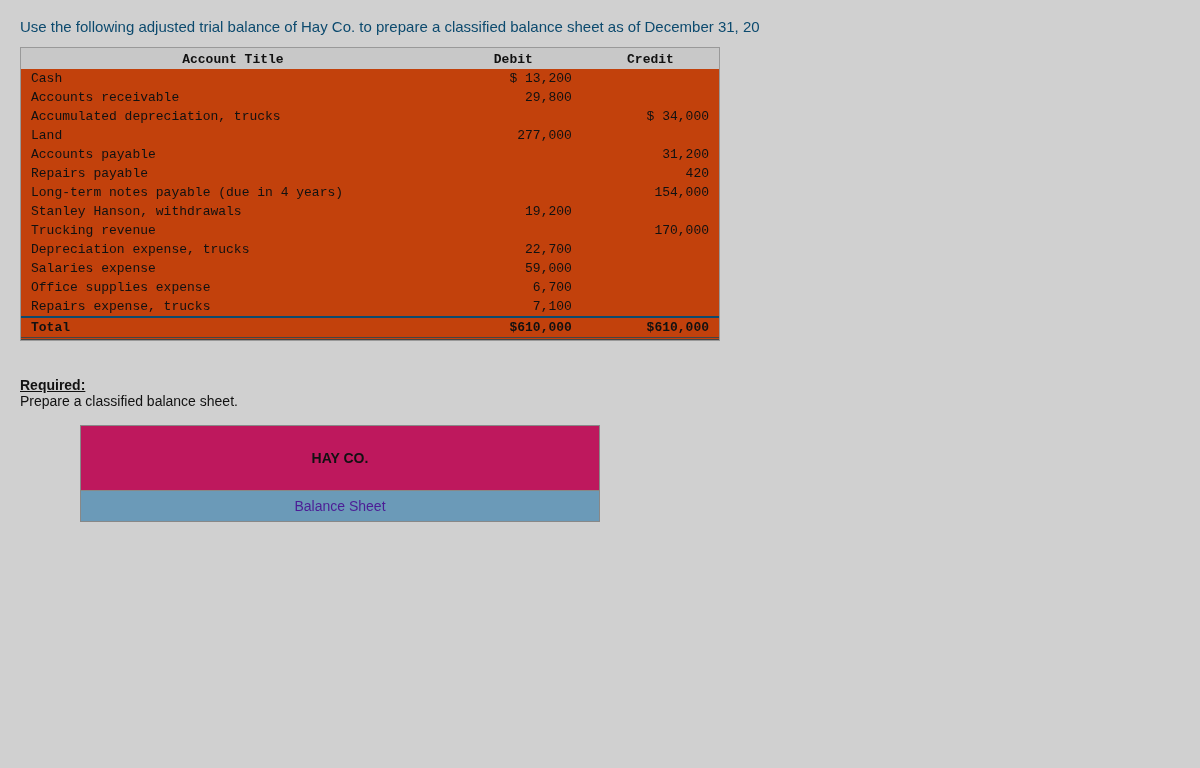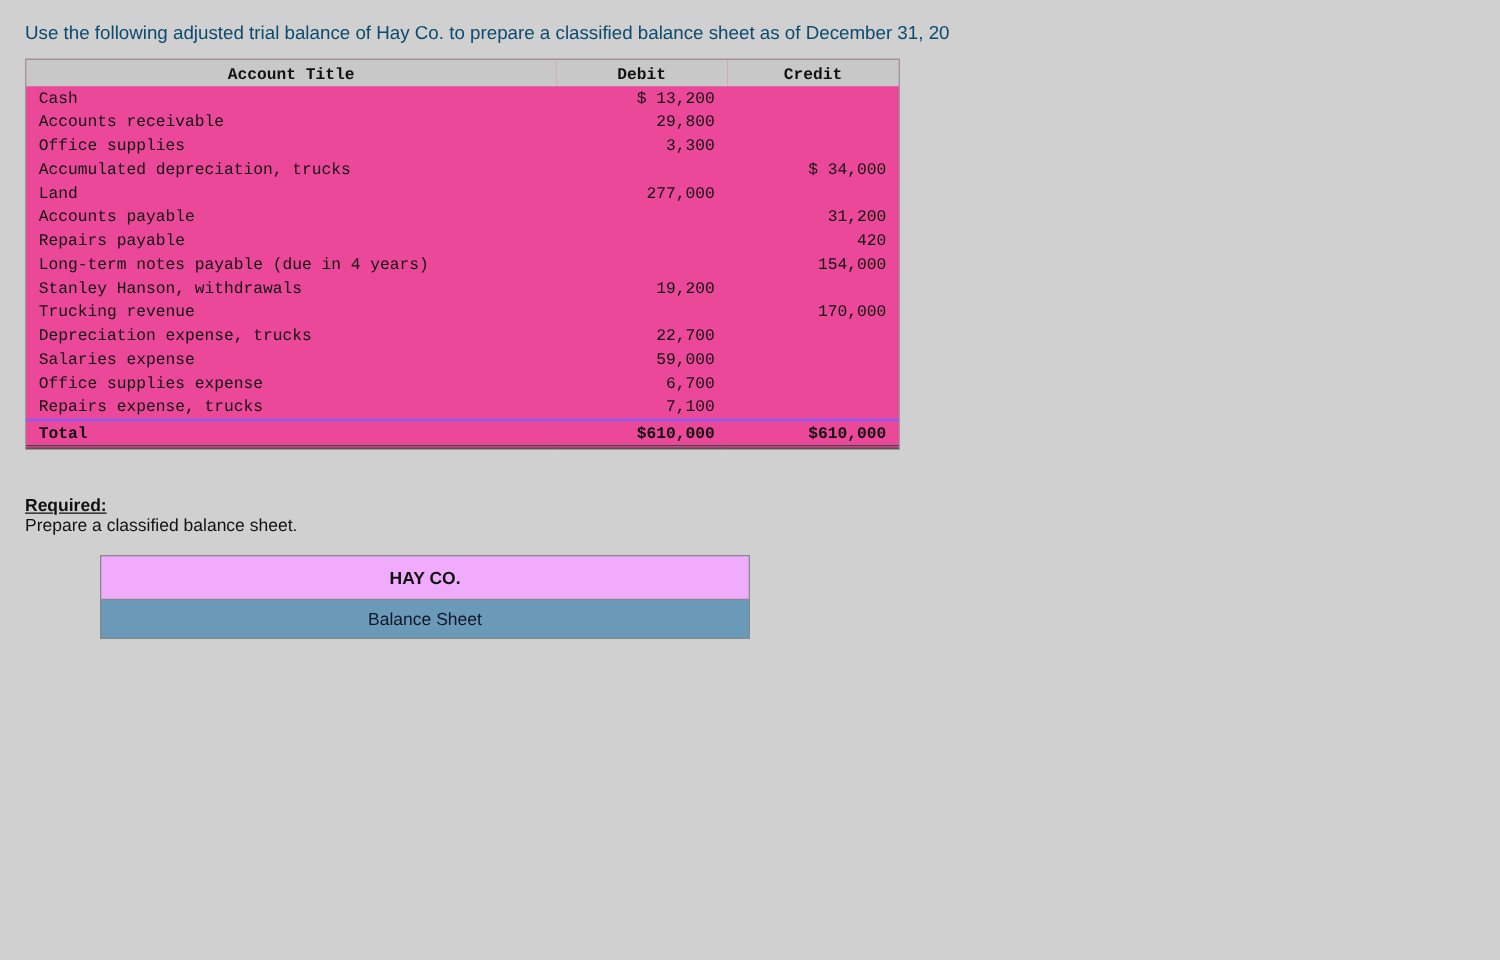--- a/index.html
+++ b/index.html
@@ -19,7 +19,7 @@
       color: #0c4a6e;
     }
     .trial-balance-container {
-      background: #ec4899;
+      background: #c2410c;
       border: 1px solid #999;
       padding: 0;
       margin-bottom: 24px;

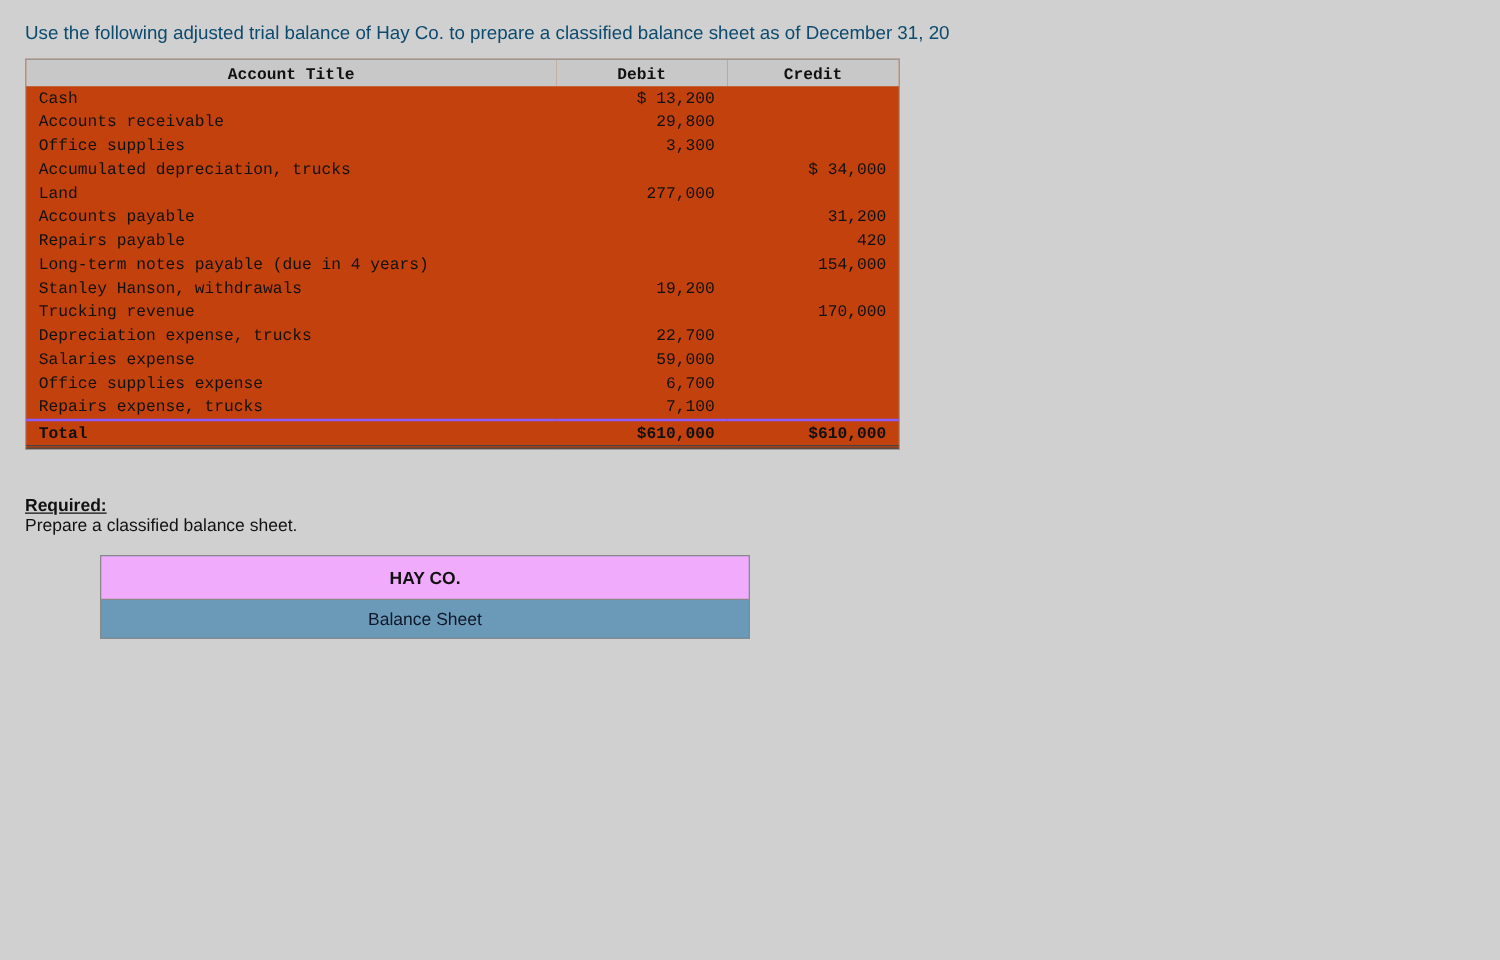--- a/index.html
+++ b/index.html
@@ -119,11 +119,6 @@
           <td class="col-credit"></td>
         </tr>
         <tr>
-          <td class="col-account">Office supplies</td>
-          <td class="col-debit">3,300</td>
-          <td class="col-credit"></td>
-        </tr>
-        <tr>
           <td class="col-account">Accumulated depreciation, trucks</td>
           <td class="col-debit"></td>
           <td class="col-credit">$ 34,000</td>

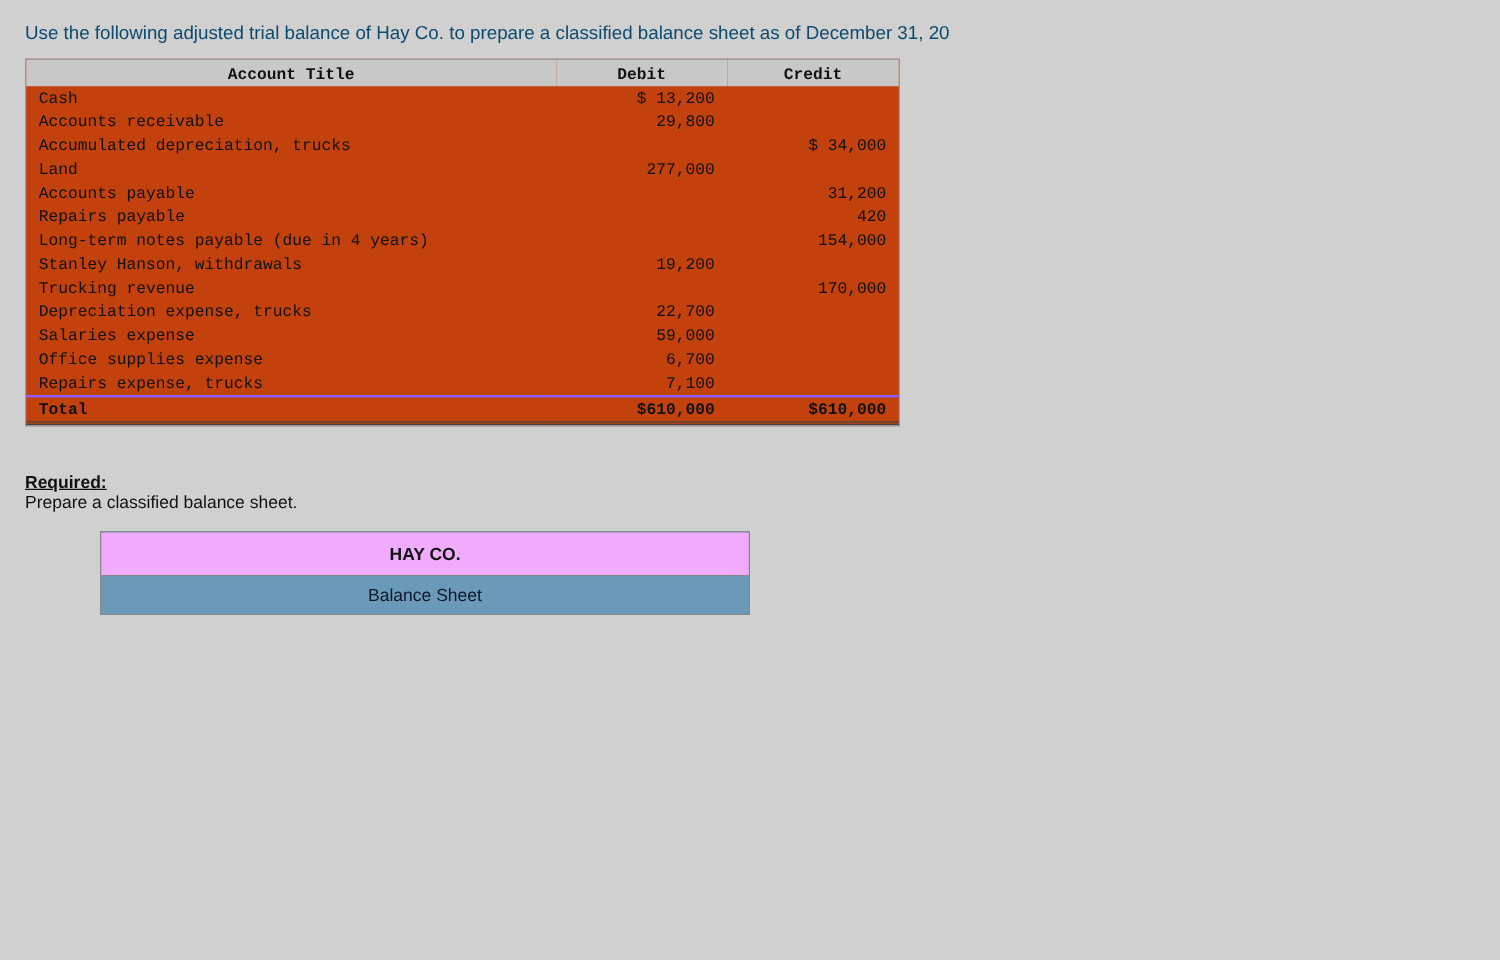--- a/index.html
+++ b/index.html
@@ -51,7 +51,7 @@
       min-width: 340px;
     }
     .total-row td {
-      border-top: 2px solid #8b5cf6;
+      border-top: 2px solid #0c4a6e;
       border-bottom: 3px double #444;
       font-weight: bold;
     }

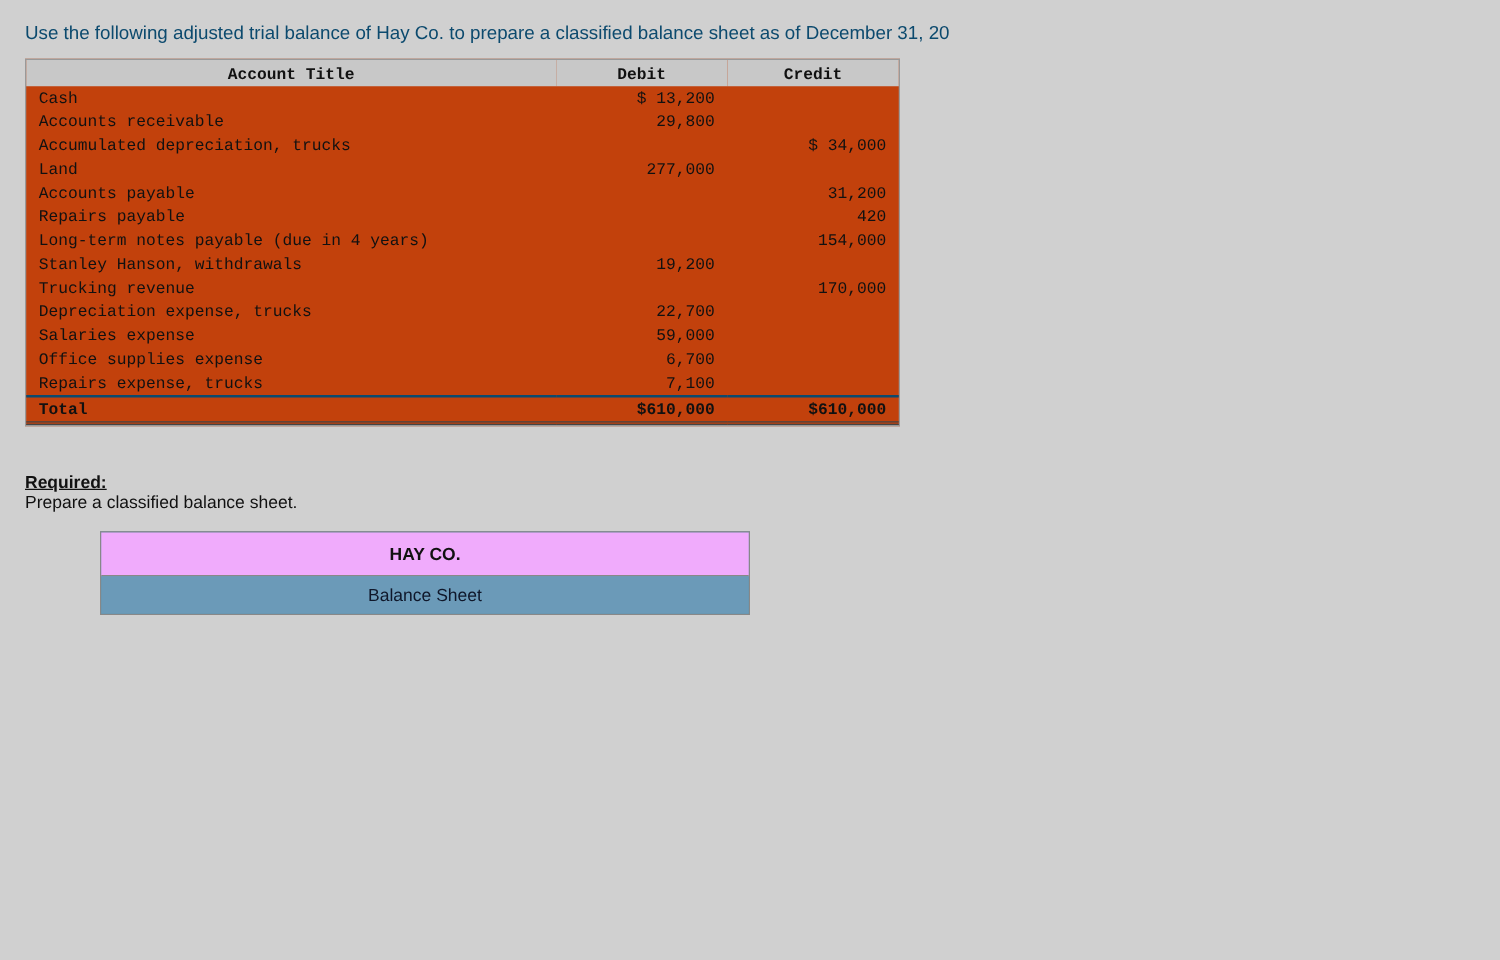--- a/index.html
+++ b/index.html
@@ -73,9 +73,9 @@
       margin-left: 60px;
     }
     .balance-sheet-header .bs-title {
-      background: #f0abfc;
+      background: #be185d;
       text-align: center;
-      padding: 9px 12px;
+      padding: 24px 12px;
       font-weight: bold;
       font-size: 14px;
       font-family: Arial, sans-serif;

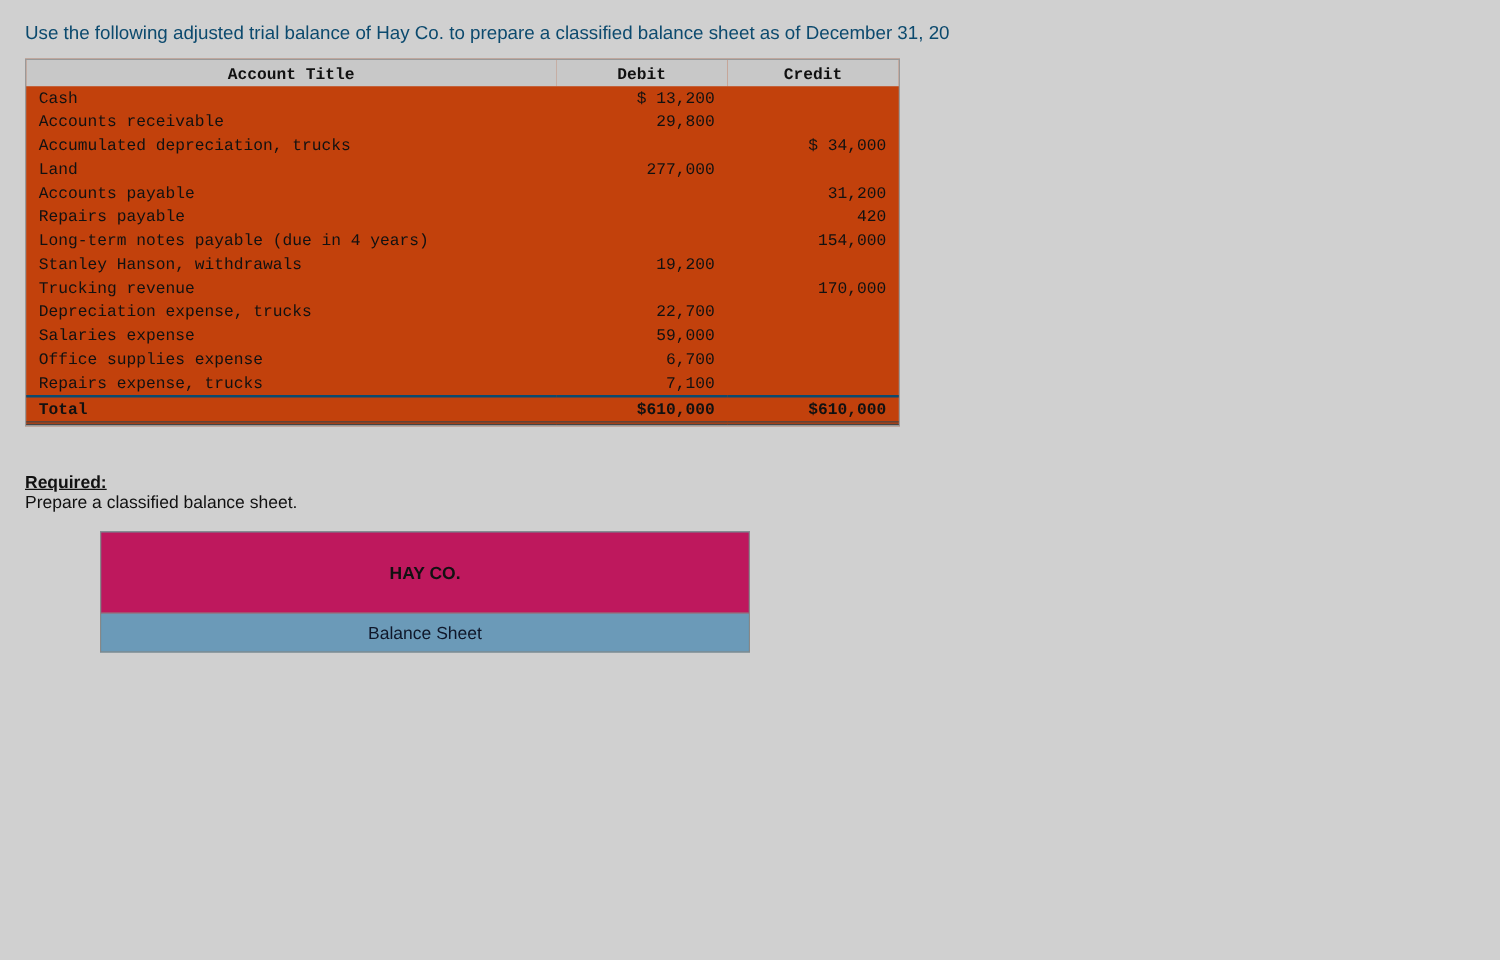--- a/index.html
+++ b/index.html
@@ -88,7 +88,7 @@
       padding: 7px 12px;
       font-size: 14px;
       font-family: Arial, sans-serif;
-      color: #0f172a;
+      color: #4c1d95;
     }
   </style>
 </head>

